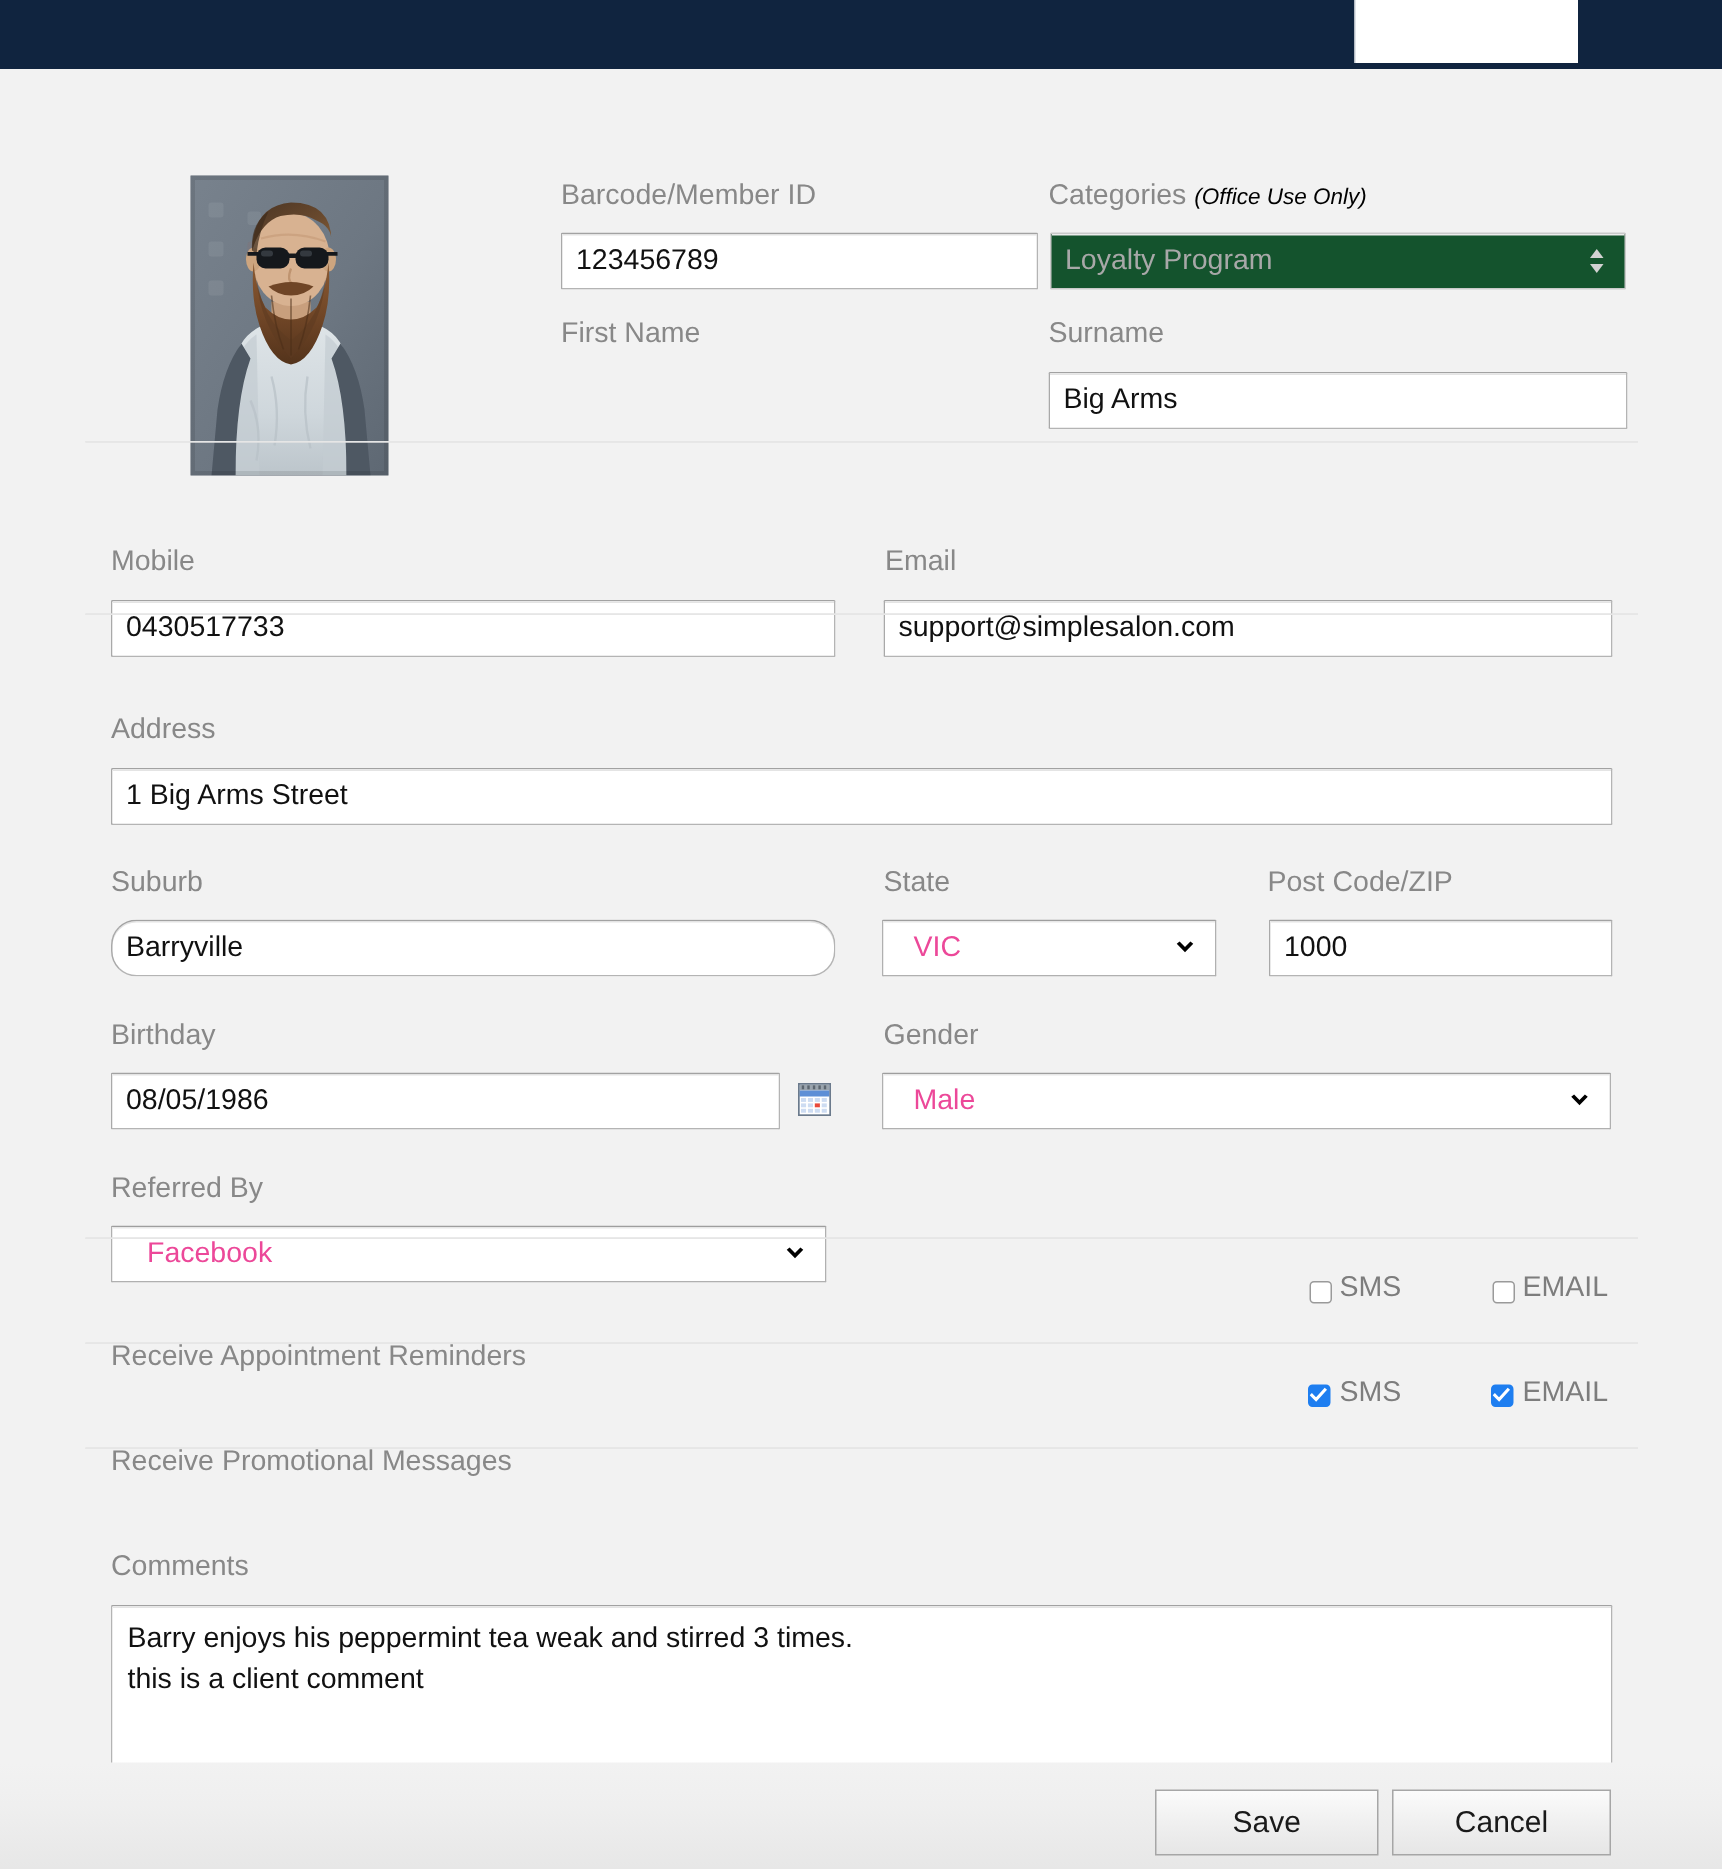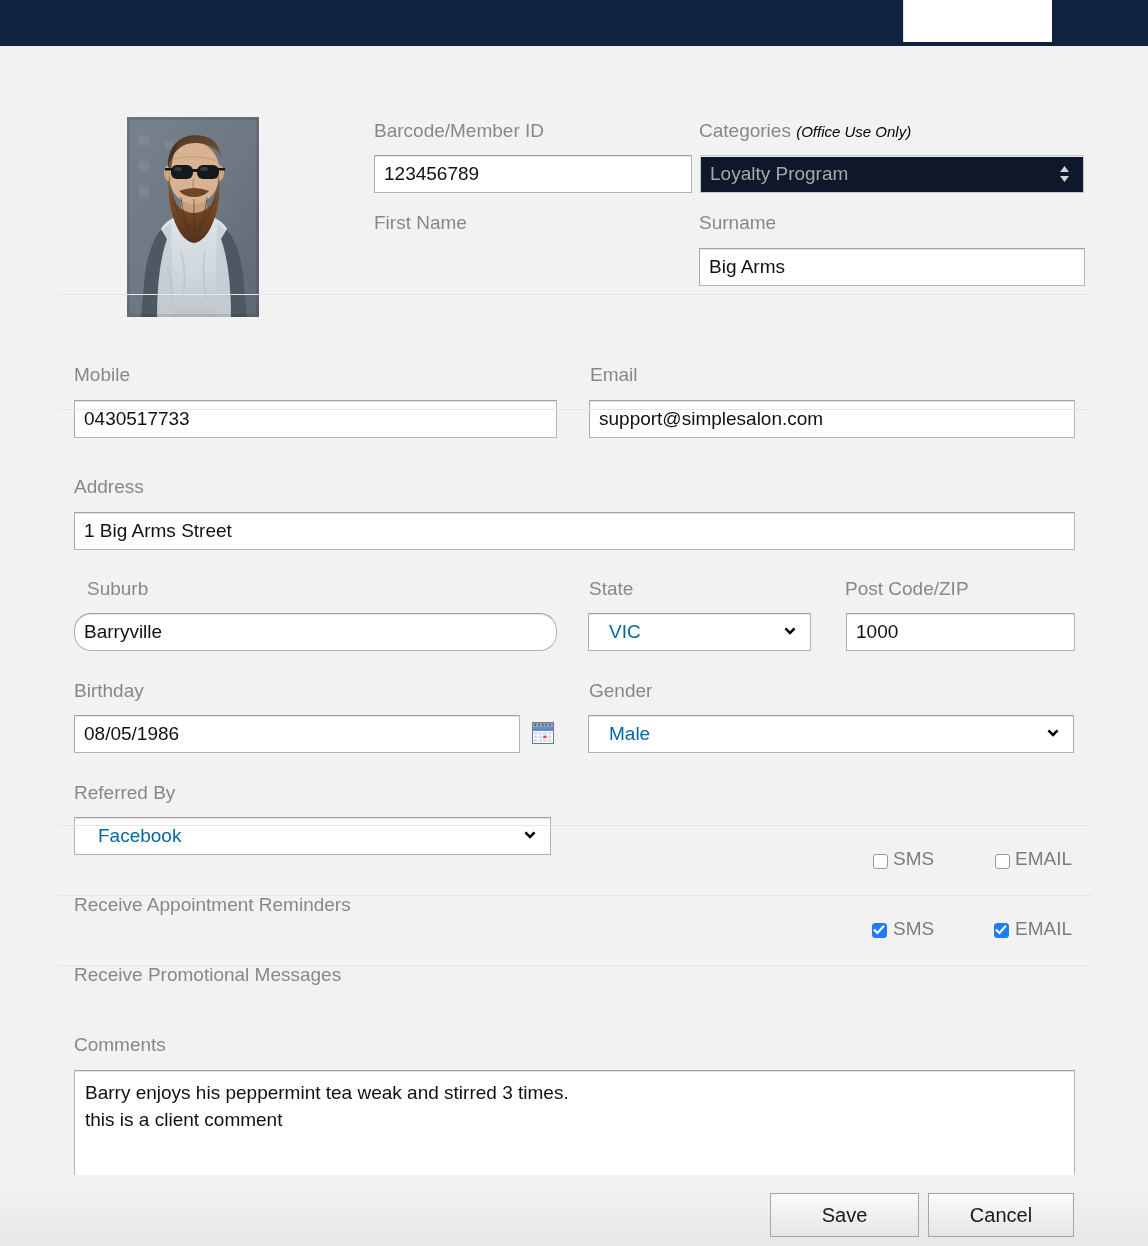--- a/index.html
+++ b/index.html
@@ -63,7 +63,7 @@
     border-radius: 1px;
   }
   .field.disabled {
-    background: #0f172a;
+    background: #14532d;
     color: #a8a8a8;
     border-color: #c9c9c9;
     box-shadow: inset 0 1px 0 #ececec;

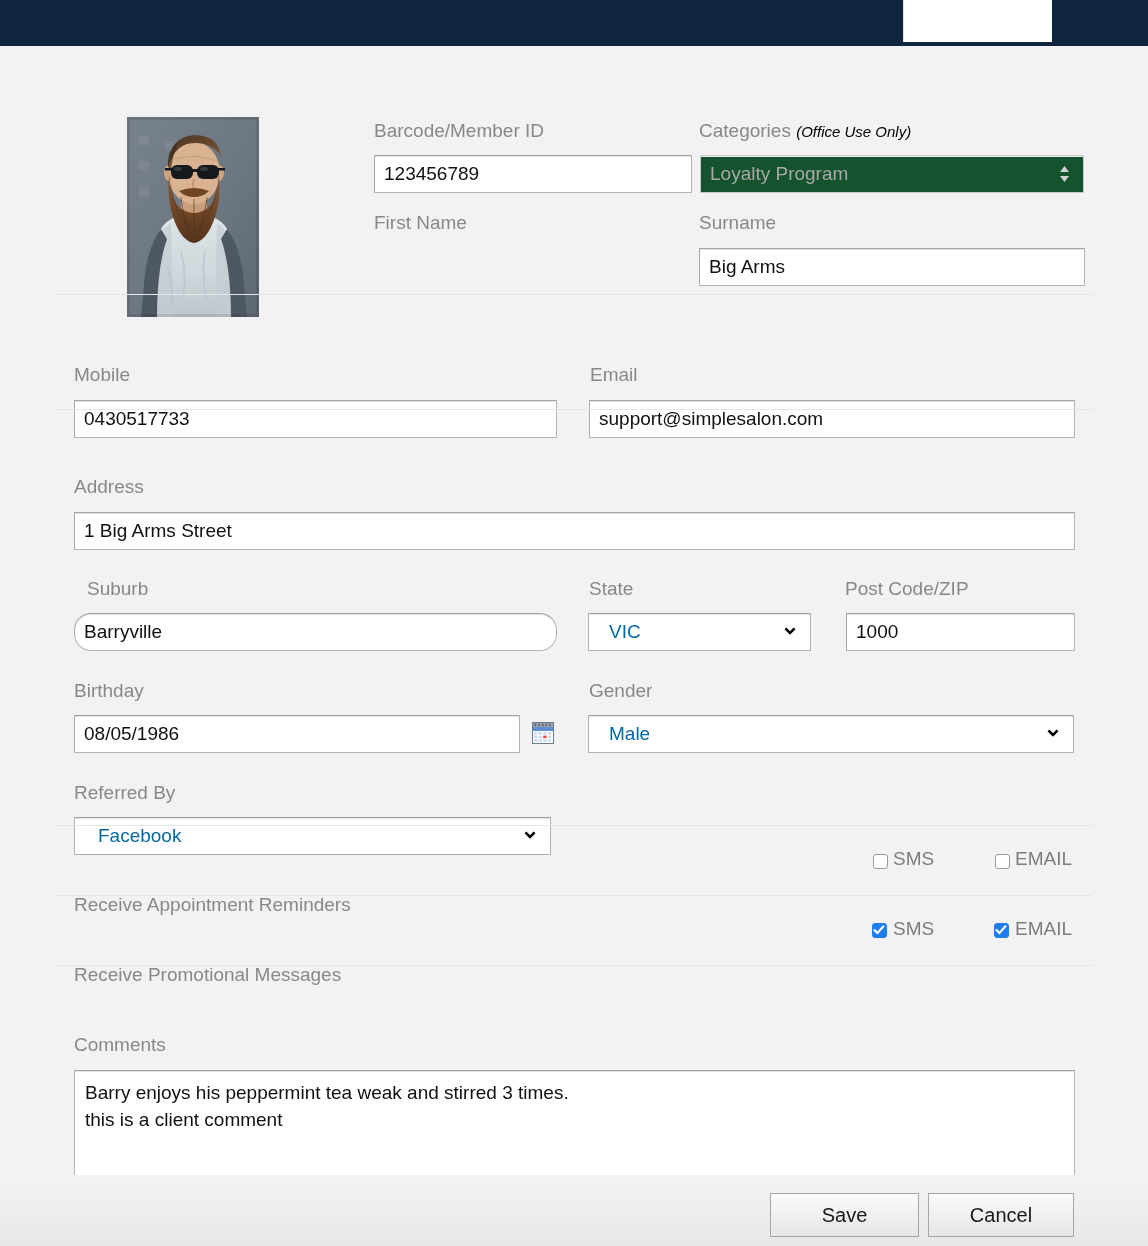--- a/index.html
+++ b/index.html
@@ -319,7 +319,7 @@
   <div class="label" style="position:absolute; left:74px; top:430px;">Address</div>
   <div class="field" style="left:74px; top:466px; width:1001px;">1 Big Arms Street</div>
 
-  <div class="label" style="position:absolute; left:87px; top:532px;">Suburb</div>
+  <div class="label" style="position:absolute; left:74px; top:532px;">Suburb</div>
   <div class="label" style="position:absolute; left:589px; top:532px;">State</div>
   <div class="label" style="position:absolute; left:845px; top:532px;">Post Code/ZIP</div>
 

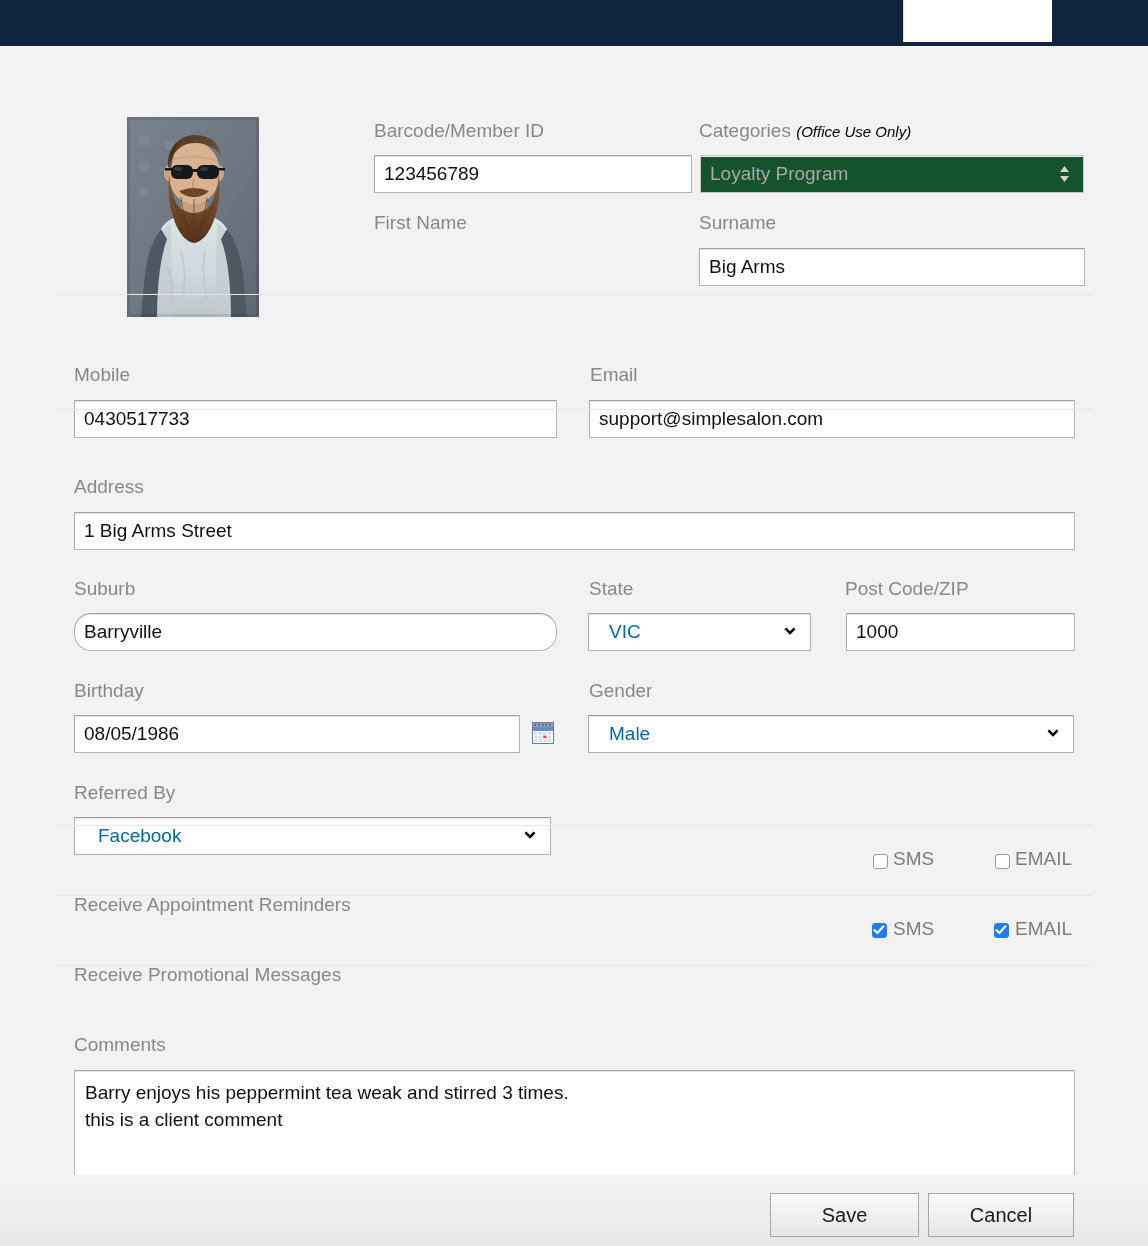--- a/index.html
+++ b/index.html
@@ -81,7 +81,7 @@
     align-items: center;
     padding: 0 9px;
     font-size: 19px;
-    color: #0369a1;
+    color: #ec4899;
     border-radius: 1px;
   }
   .select .caret {

